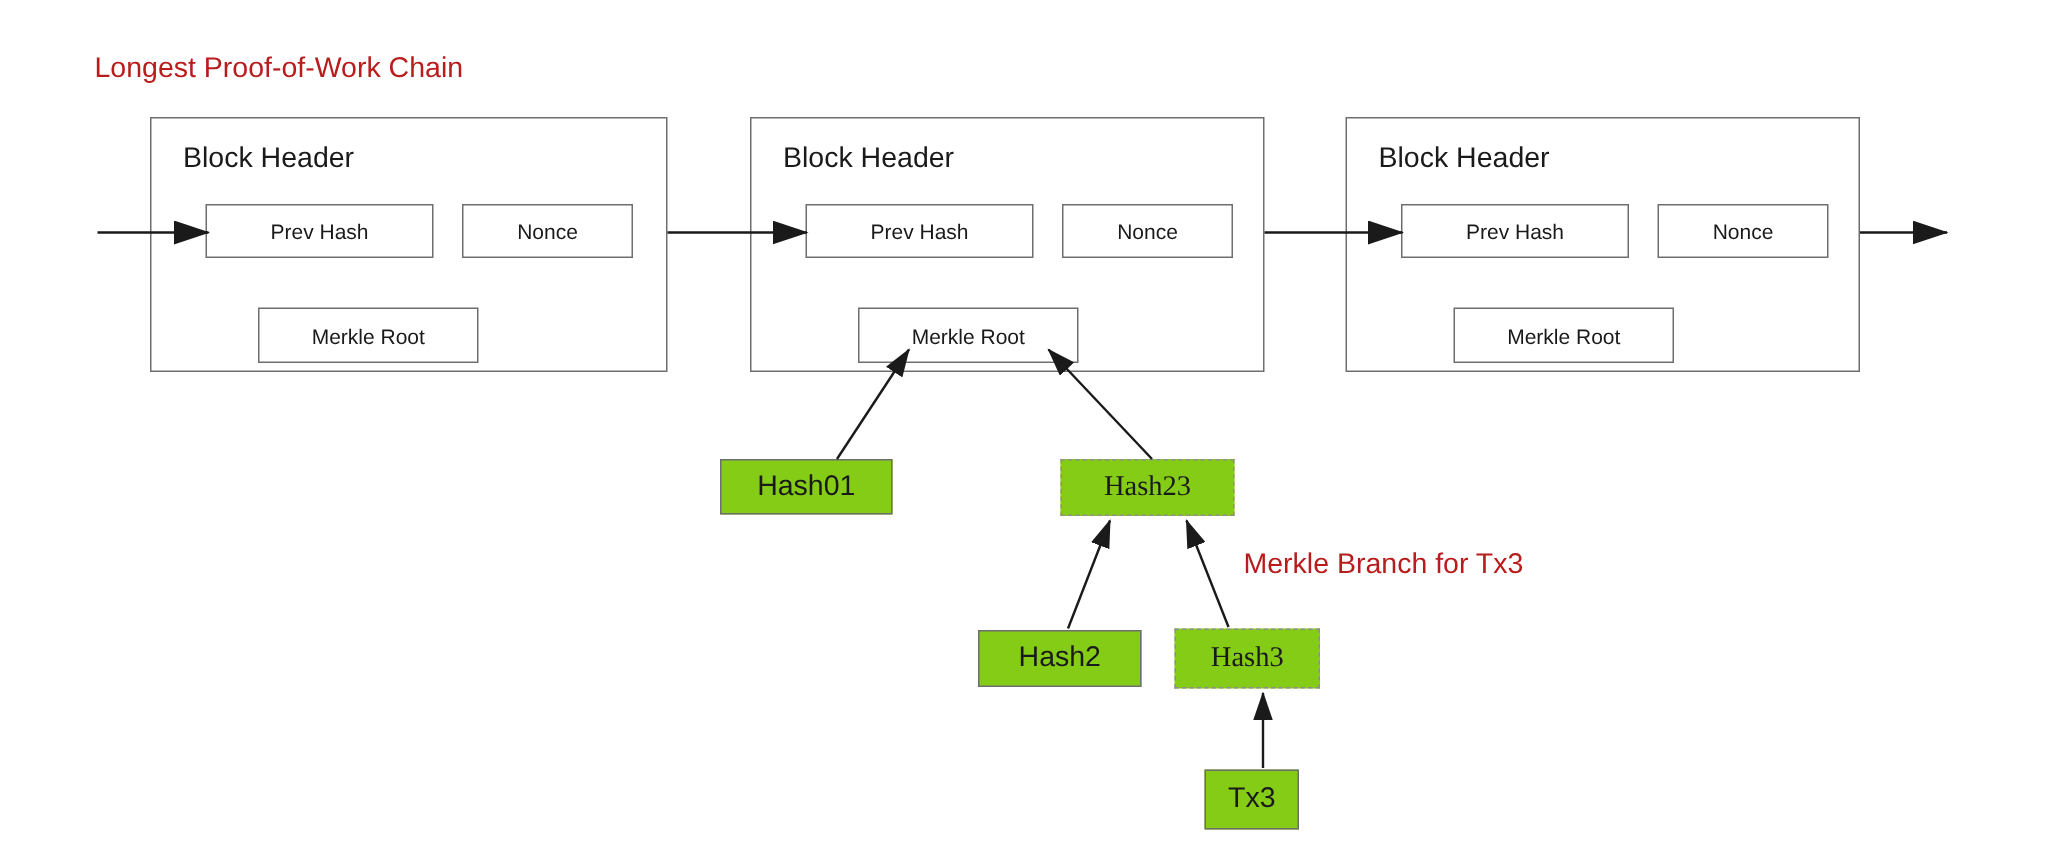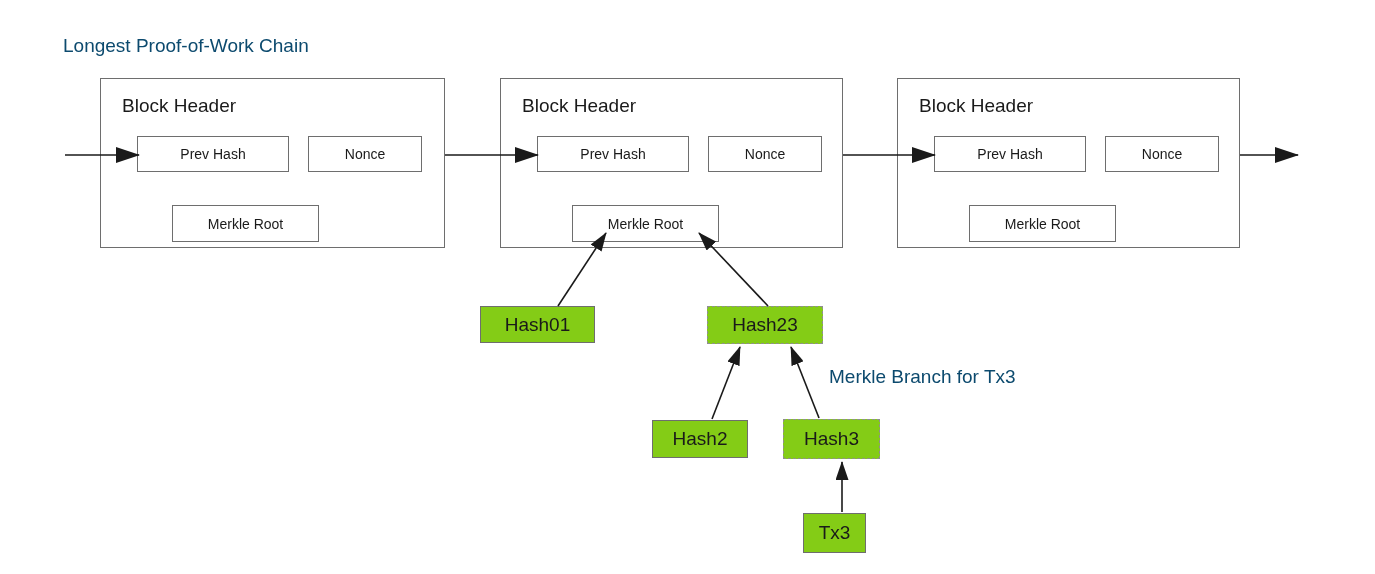--- a/index.html
+++ b/index.html
@@ -21,7 +21,7 @@
     font-size: 19px;
     line-height: 22px;
     white-space: nowrap;
-    color: #0c4a6e;
+    color: #b91c1c;
   }
   .block {
     position: absolute;

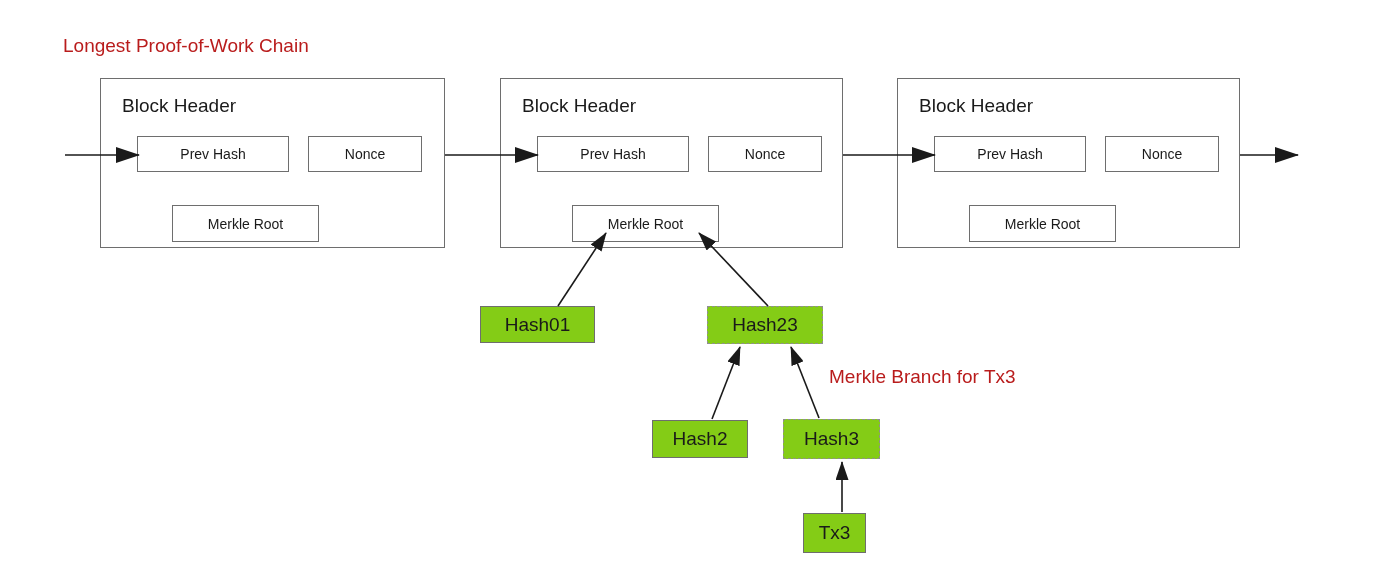--- a/index.html
+++ b/index.html
@@ -64,7 +64,7 @@
     white-space: nowrap;
   }
   .solid  { border: 1.5px solid #6e6e6e; }
-  .dashed { border: 1.5px dashed #8f8f8f; }
+  .dashed { border: 1.5px dashed #8f8f8f; font-family: Liberation Serif, serif; }
   .node-hash01 { left: 480px; top: 306px; width: 115px; height: 37px; }
   .node-hash23 { left: 707px; top: 306px; width: 116px; height: 38px; }
   .node-hash2  { left: 652px; top: 420px; width: 96px;  height: 38px; }

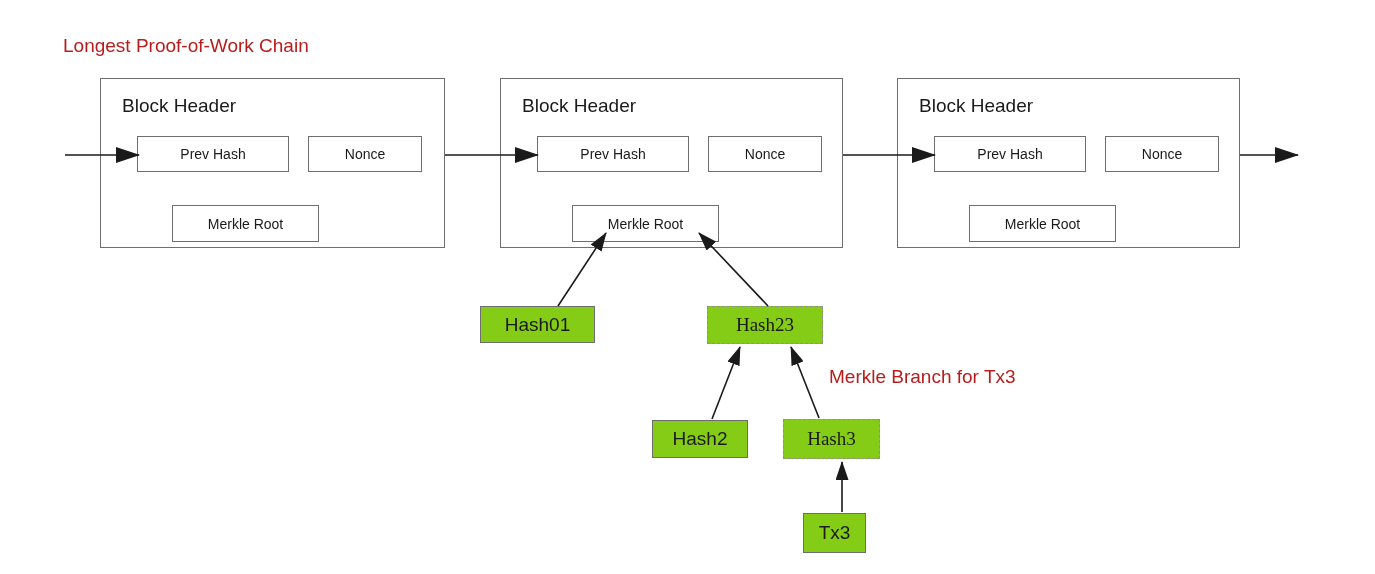--- a/index.html
+++ b/index.html
@@ -67,7 +67,7 @@
   .dashed { border: 1.5px dashed #8f8f8f; font-family: Liberation Serif, serif; }
   .node-hash01 { left: 480px; top: 306px; width: 115px; height: 37px; }
   .node-hash23 { left: 707px; top: 306px; width: 116px; height: 38px; }
-  .node-hash2  { left: 652px; top: 420px; width: 96px;  height: 38px; }
+  .node-hash2  { left: 652px; top: 420px; width: 109px;  height: 38px; }
   .node-hash3  { left: 783px; top: 419px; width: 97px;  height: 40px; }
   .node-tx3    { left: 803px; top: 513px; width: 63px;  height: 40px; }
   .overlay {

